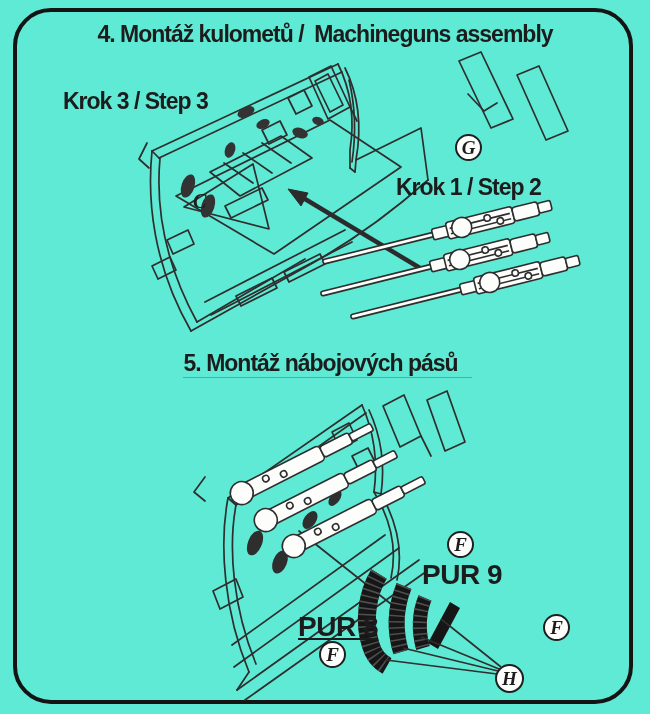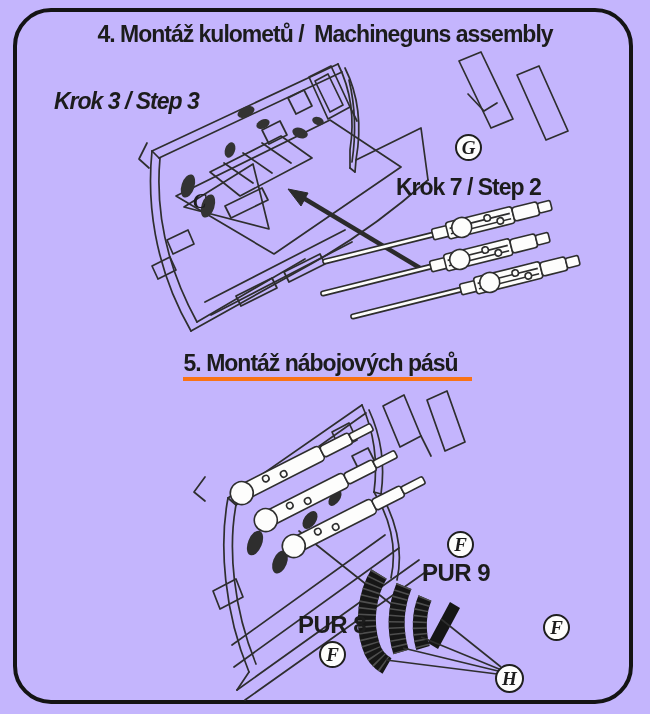--- a/index.html
+++ b/index.html
@@ -4,7 +4,7 @@
 <style>
   html,body{margin:0;padding:0;background:#fff;}
   .page{
-    position:relative;width:650px;height:714px;background:#c4b5fd;
+    position:relative;width:650px;height:714px;background:#5eead4;
     font-family:"Liberation Sans","DejaVu Sans",sans-serif;color:#1c1c1c;
     overflow:hidden;
   }

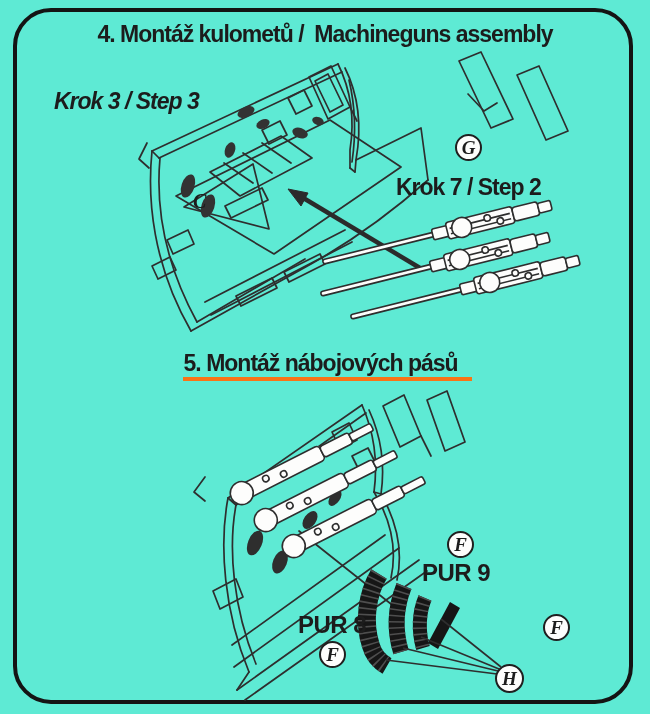--- a/index.html
+++ b/index.html
@@ -15,7 +15,7 @@
   .lbl{position:absolute;font-weight:700;line-height:1.05;white-space:pre;}
   .h1{left:0;top:22px;width:650px;text-align:center;font-size:23px;letter-spacing:-1px;}
   .krok{font-size:23px;letter-spacing:-1px;}
-  .krok3{left:54px;top:89px;font-style:italic;}
+  .krok3{left:63px;top:89px;}
   .krok2{left:396px;top:175px;}
   .sec5{left:161px;top:327px;font-size:23px;letter-spacing:-1px;}
   .sec5 .uline{display:inline-block;border-bottom:4px solid #f97316;padding:0 14px 2px 1px;margin-bottom:18px;}

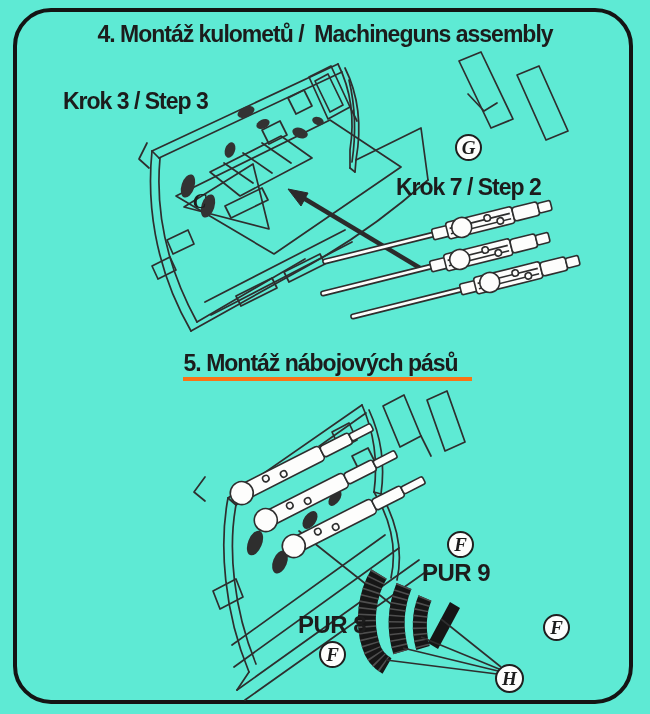--- a/index.html
+++ b/index.html
@@ -182,7 +182,7 @@
   <div class="lbl h1">4. Montáž kulometů /  Machineguns assembly</div>
 
   <div class="lbl krok krok3">Krok 3 / Step 3</div>
-  <div class="lbl krok krok2">Krok 7 / Step 2</div>
+  <div class="lbl krok krok2">Krok 1 / Step 2</div>
 
   <div class="circ cG">
     <span>G</span>

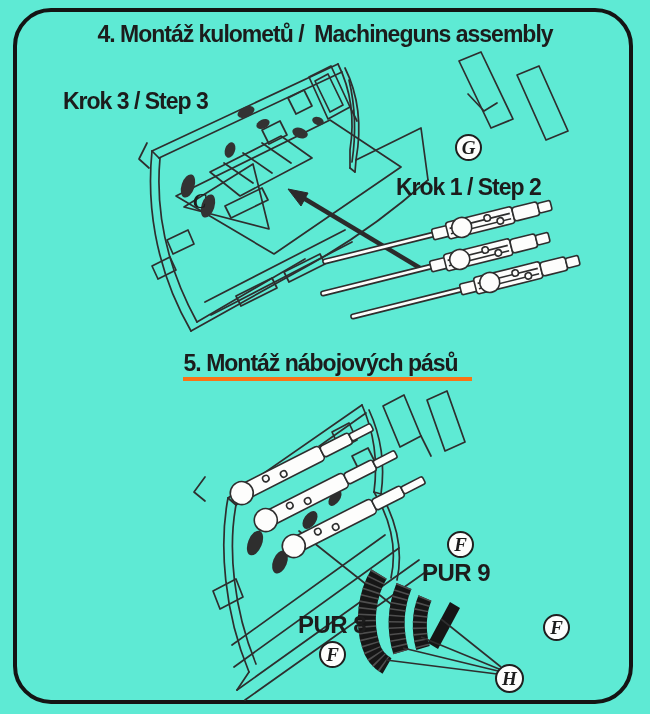--- a/index.html
+++ b/index.html
@@ -18,7 +18,7 @@
   .krok3{left:63px;top:89px;}
   .krok2{left:396px;top:175px;}
   .sec5{left:161px;top:327px;font-size:23px;letter-spacing:-1px;}
-  .sec5 .uline{display:inline-block;border-bottom:4px solid #f97316;padding:0 14px 2px 1px;margin-bottom:18px;}
+  .sec5 .uline{display:inline-block;border-bottom:1px solid #f97316;padding:0 14px 2px 1px;margin-bottom:18px;}
   .pur{font-size:24px;letter-spacing:-0.5px;}
   .pur9{left:422px;top:560px;}
   .pur8{left:298px;top:612px;}

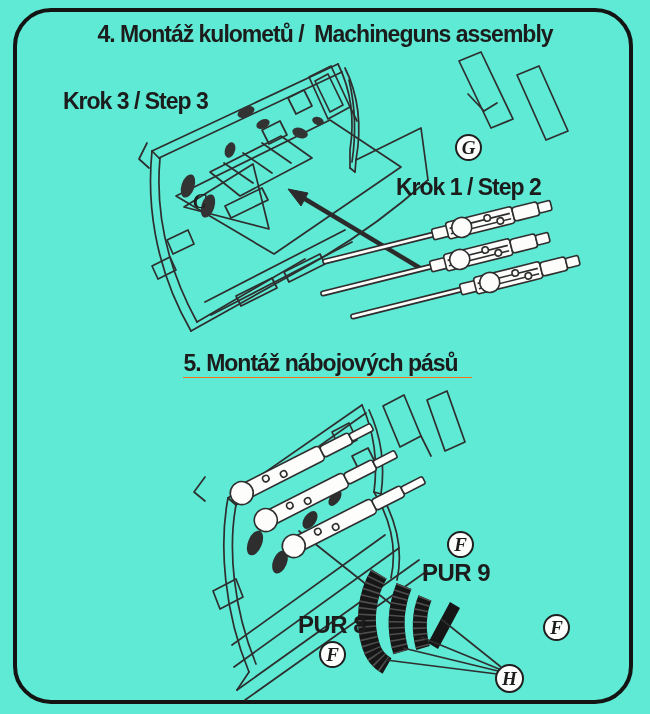--- a/index.html
+++ b/index.html
@@ -19,7 +19,7 @@
   .krok2{left:396px;top:175px;}
   .sec5{left:161px;top:327px;font-size:23px;letter-spacing:-1px;}
   .sec5 .uline{display:inline-block;border-bottom:1px solid #f97316;padding:0 14px 2px 1px;margin-bottom:18px;}
-  .pur{font-size:24px;letter-spacing:-0.5px;}
+  .pur{font-size:28px;letter-spacing:-0.5px;}
   .pur9{left:422px;top:560px;}
   .pur8{left:298px;top:612px;}
   .pur10{left:444px;top:612px;}

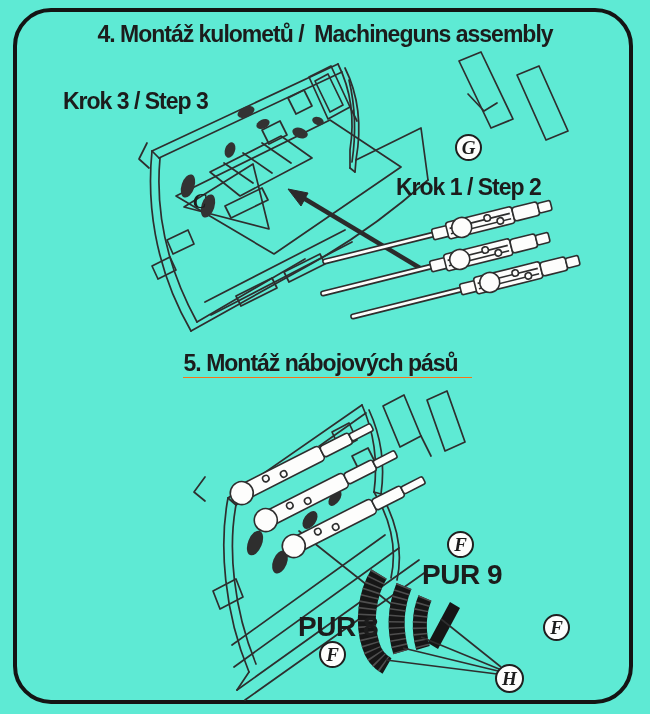--- a/index.html
+++ b/index.html
@@ -21,7 +21,7 @@
   .sec5 .uline{display:inline-block;border-bottom:1px solid #f97316;padding:0 14px 2px 1px;margin-bottom:18px;}
   .pur{font-size:28px;letter-spacing:-0.5px;}
   .pur9{left:422px;top:560px;}
-  .pur8{left:298px;top:612px;}
+  .pur8{left:298px;top:612px;text-decoration:underline;}
   .pur10{left:444px;top:612px;}
   .circ{
     position:absolute;width:27px;height:27px;border:2.5px solid #1f1f1f;border-radius:50%;

